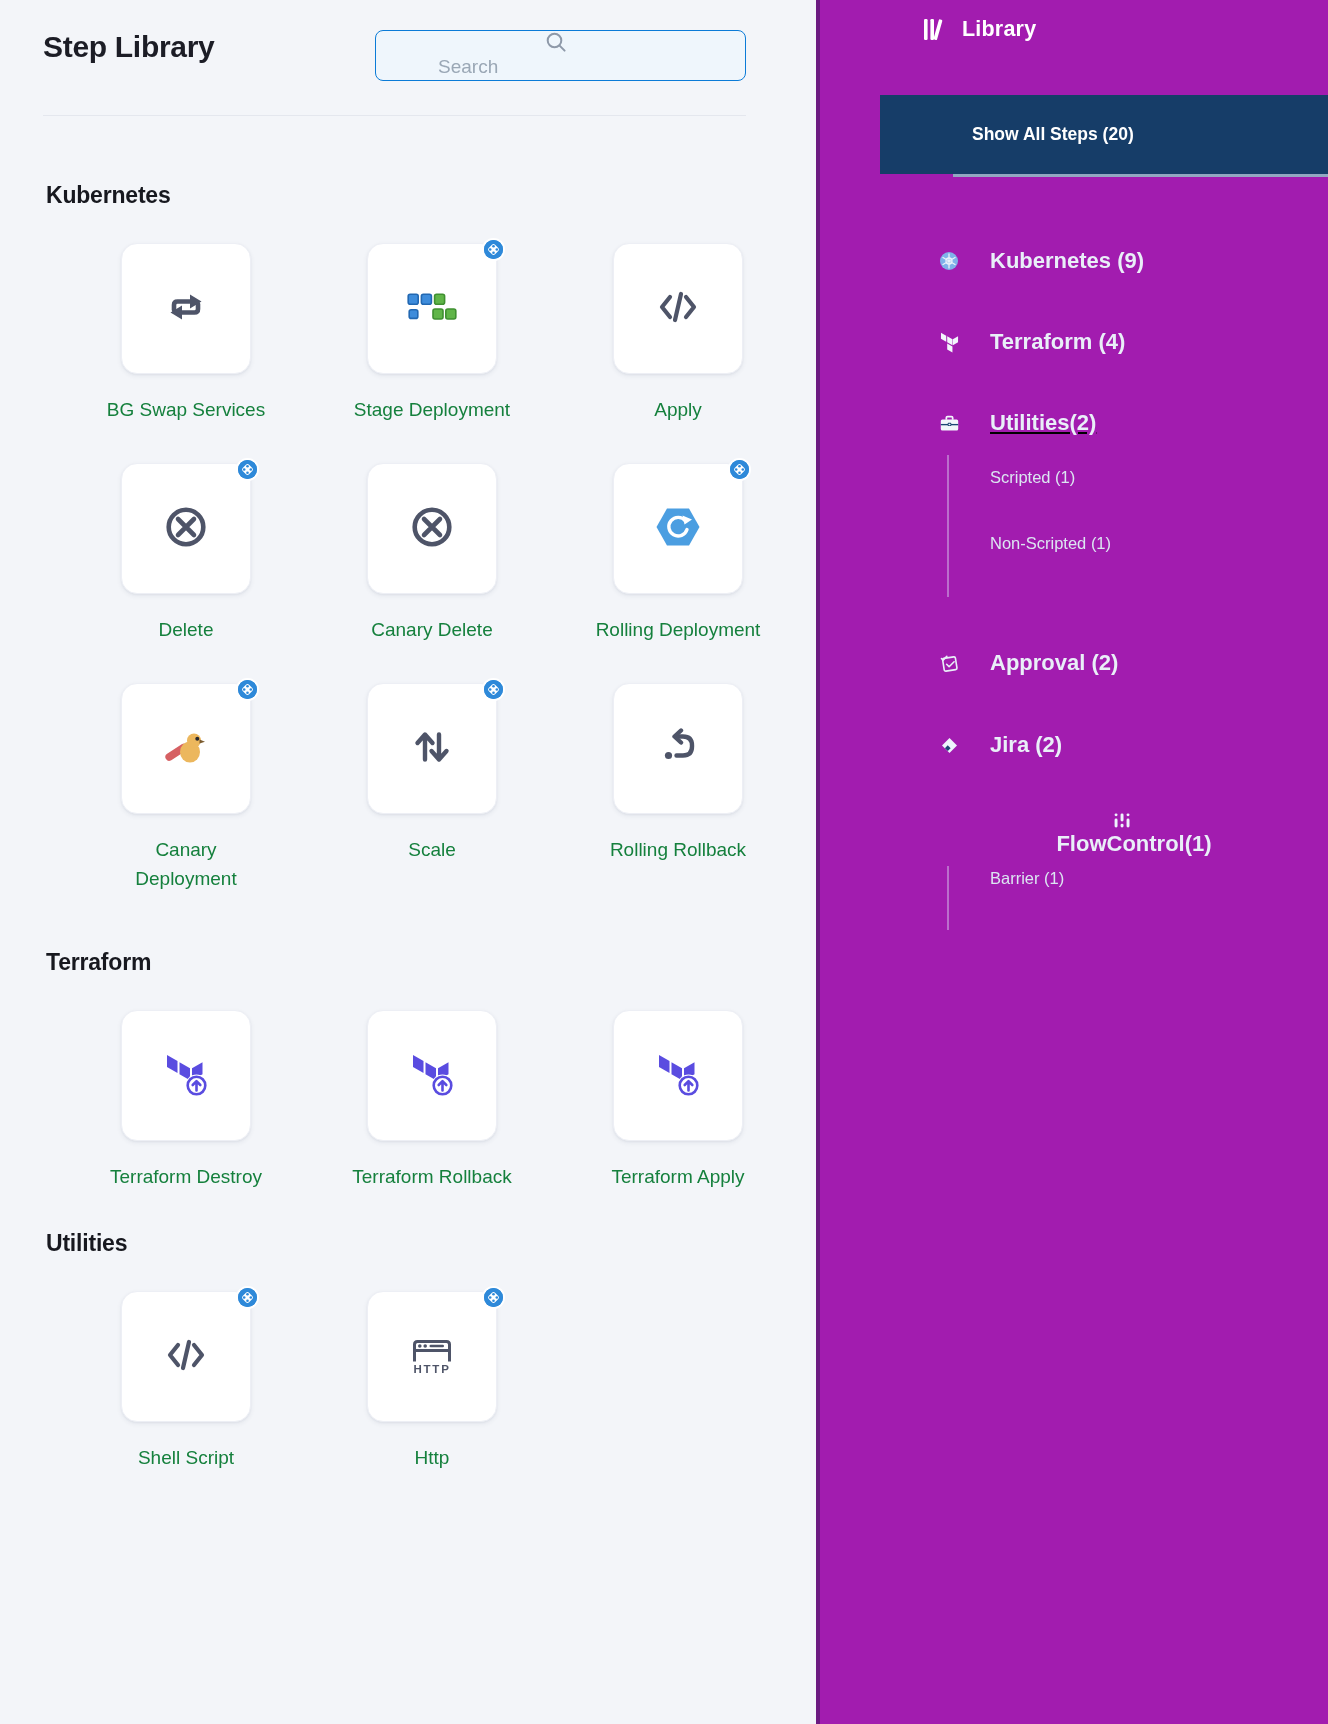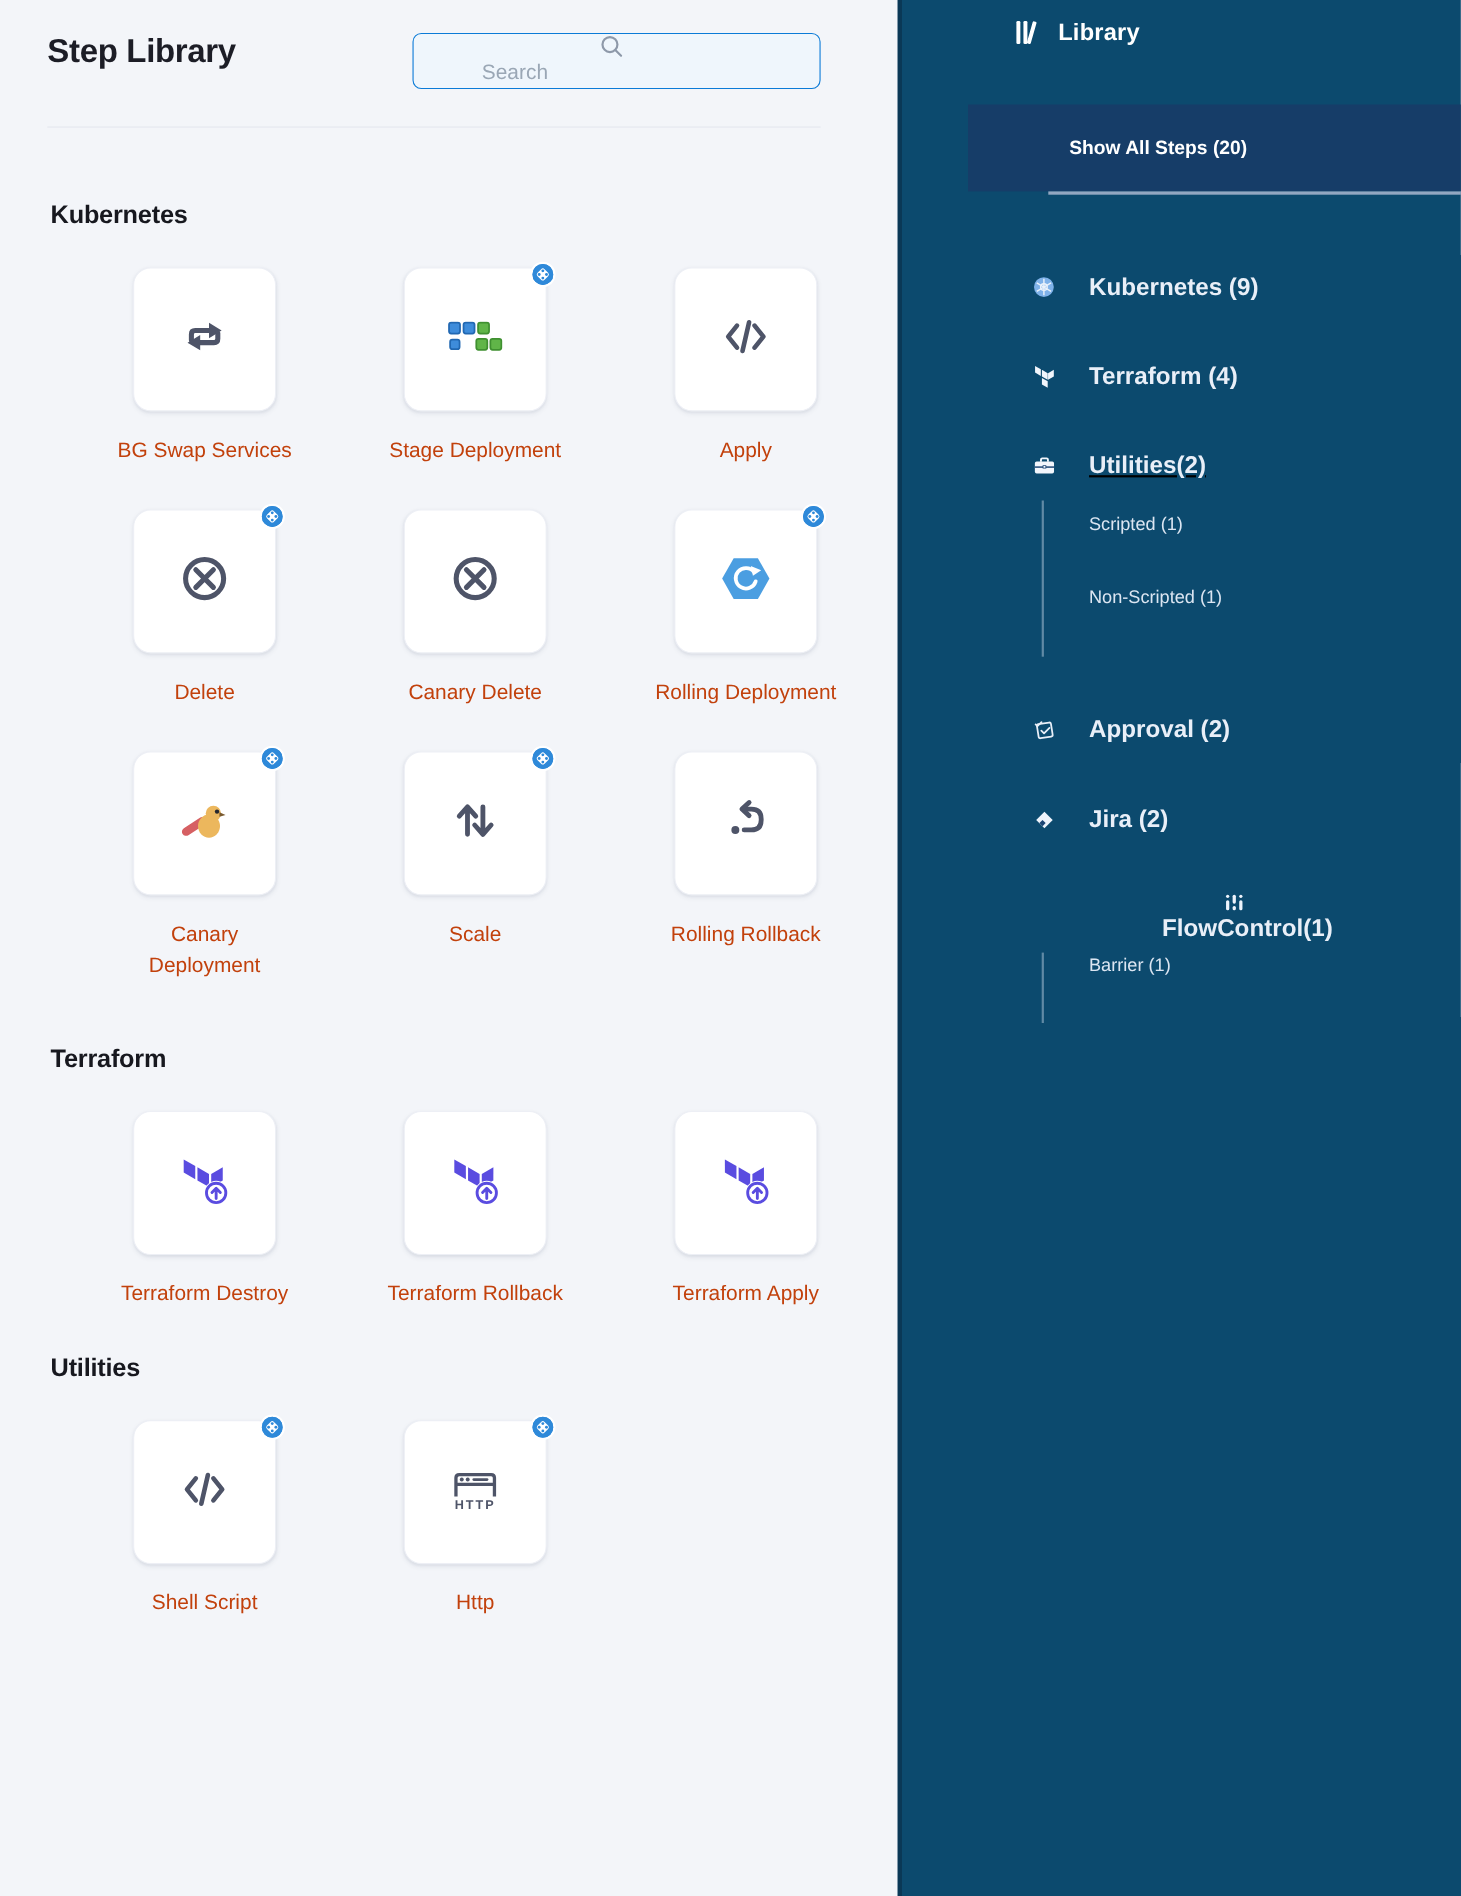--- a/index.html
+++ b/index.html
@@ -36,7 +36,7 @@
   .step-label.wrap { max-width:130px; }
 
   
-  .sidebar { position:absolute; left:816px; top:0; width:512px; height:1724px; background:#0c4a6e; }
+  .sidebar { position:absolute; left:816px; top:0; width:512px; height:1724px; background:#a21caf; }
   .sidebar::before { content:""; position:absolute; left:0; top:0; width:4px; height:100%;
     background:rgba(8,24,44,.35); }
   .sb-head { position:absolute; left:0; top:0; width:512px; height:95px; }

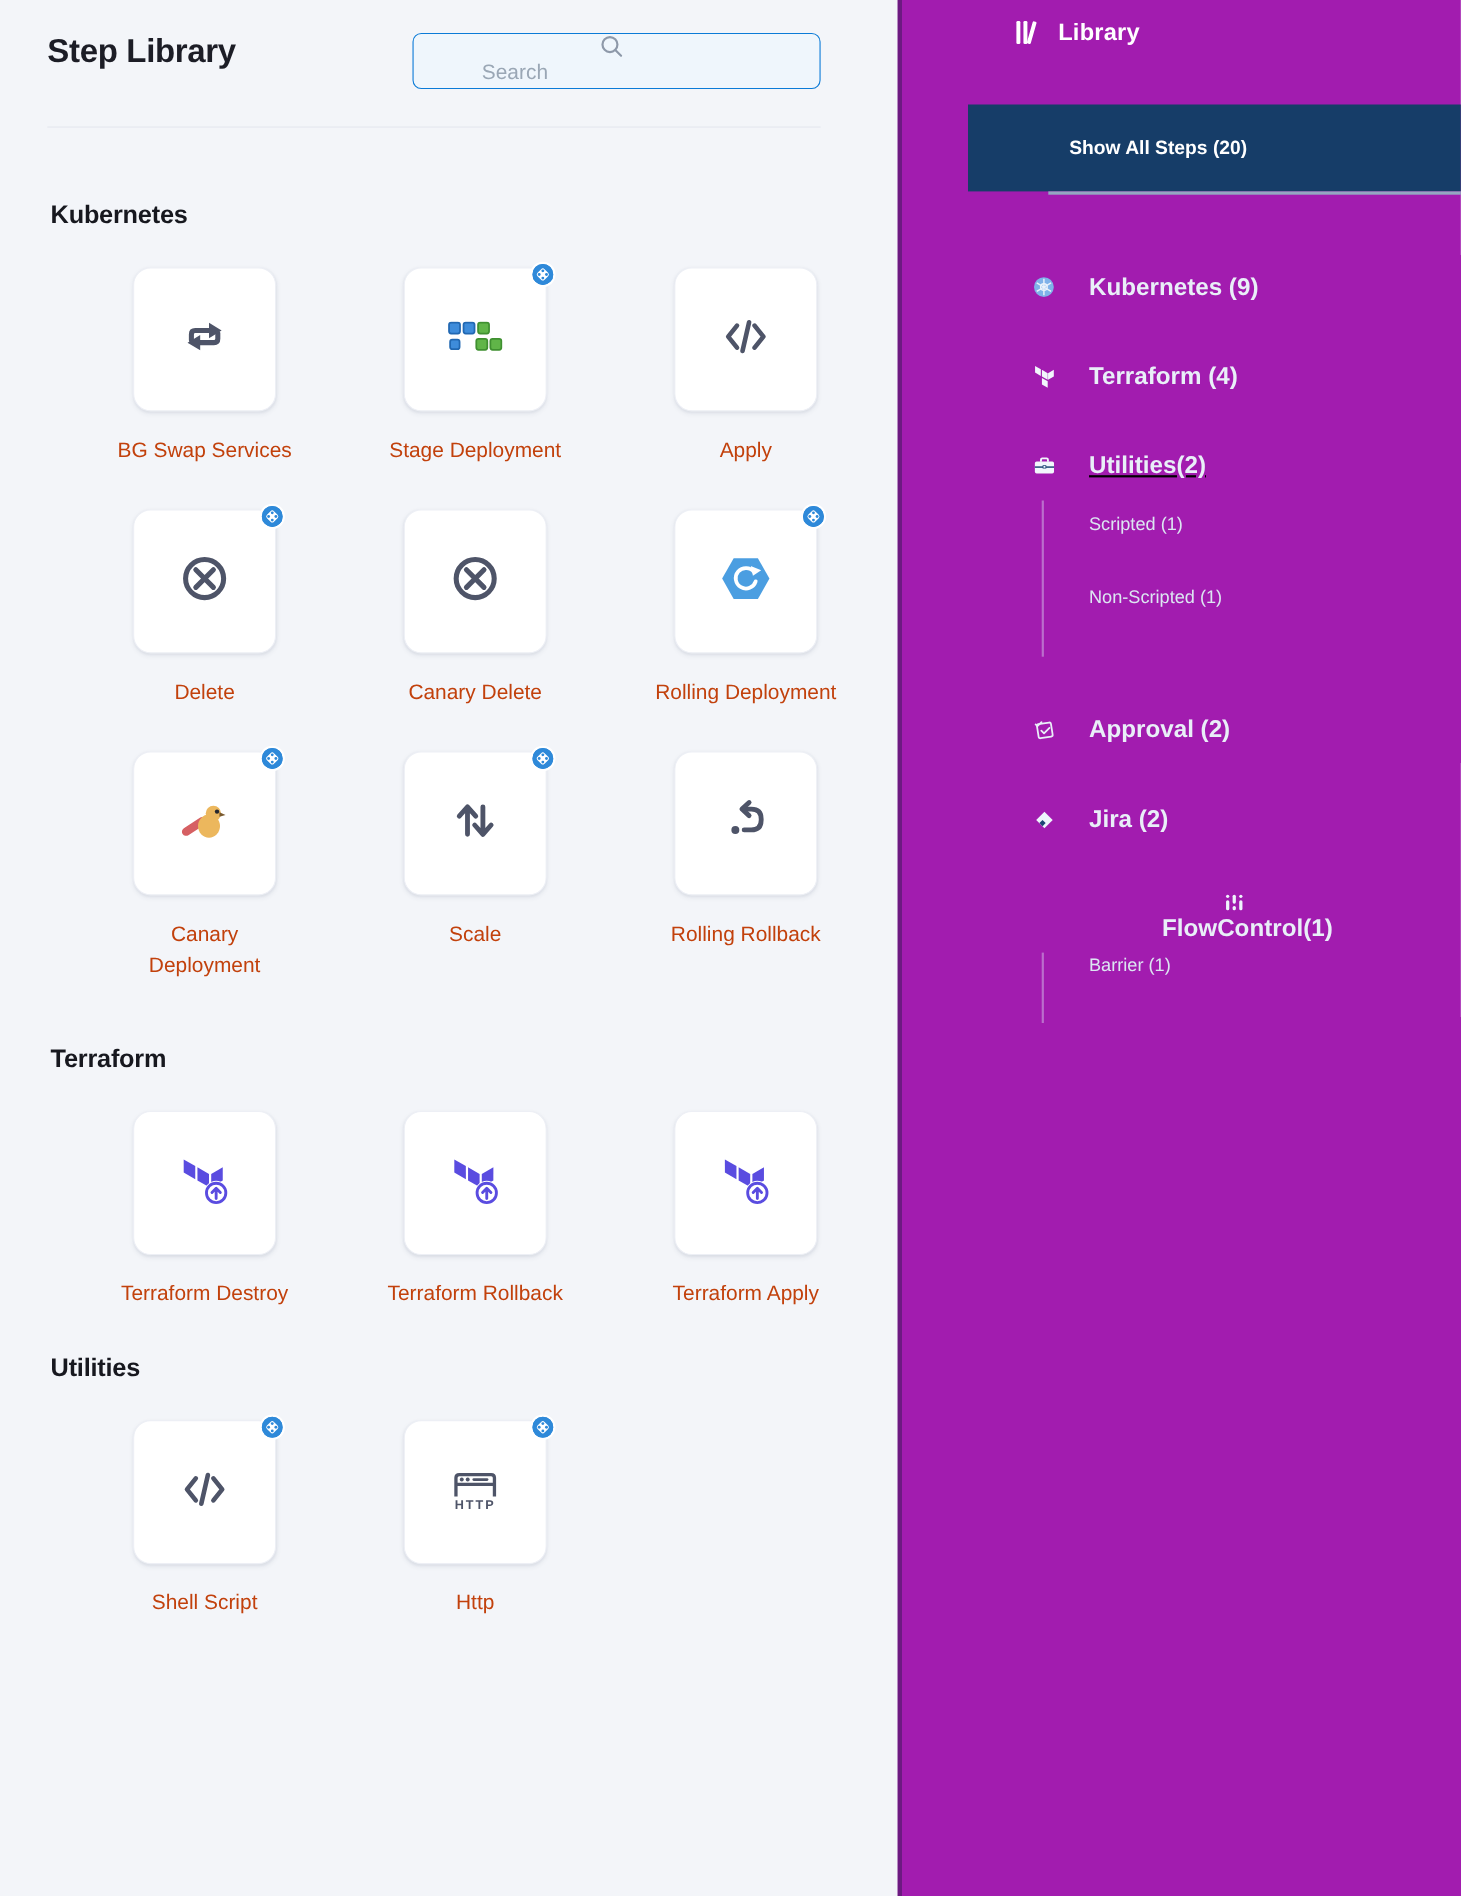--- a/index.html
+++ b/index.html
@@ -31,7 +31,7 @@
   .badge { position:absolute; top:-6px; right:-9px; width:23px; height:23px; border-radius:50%;
     background:#2e89d9; border:2px solid #ffffff; display:flex; align-items:center;
     justify-content:center; }
-  .step-label { margin-top:21px; font-size:19px; line-height:29px; color:#c2410c;
+  .step-label { margin-top:21px; font-size:19px; line-height:29px; color:#15803d;
     text-align:center; max-width:246px; }
   .step-label.wrap { max-width:130px; }
 

